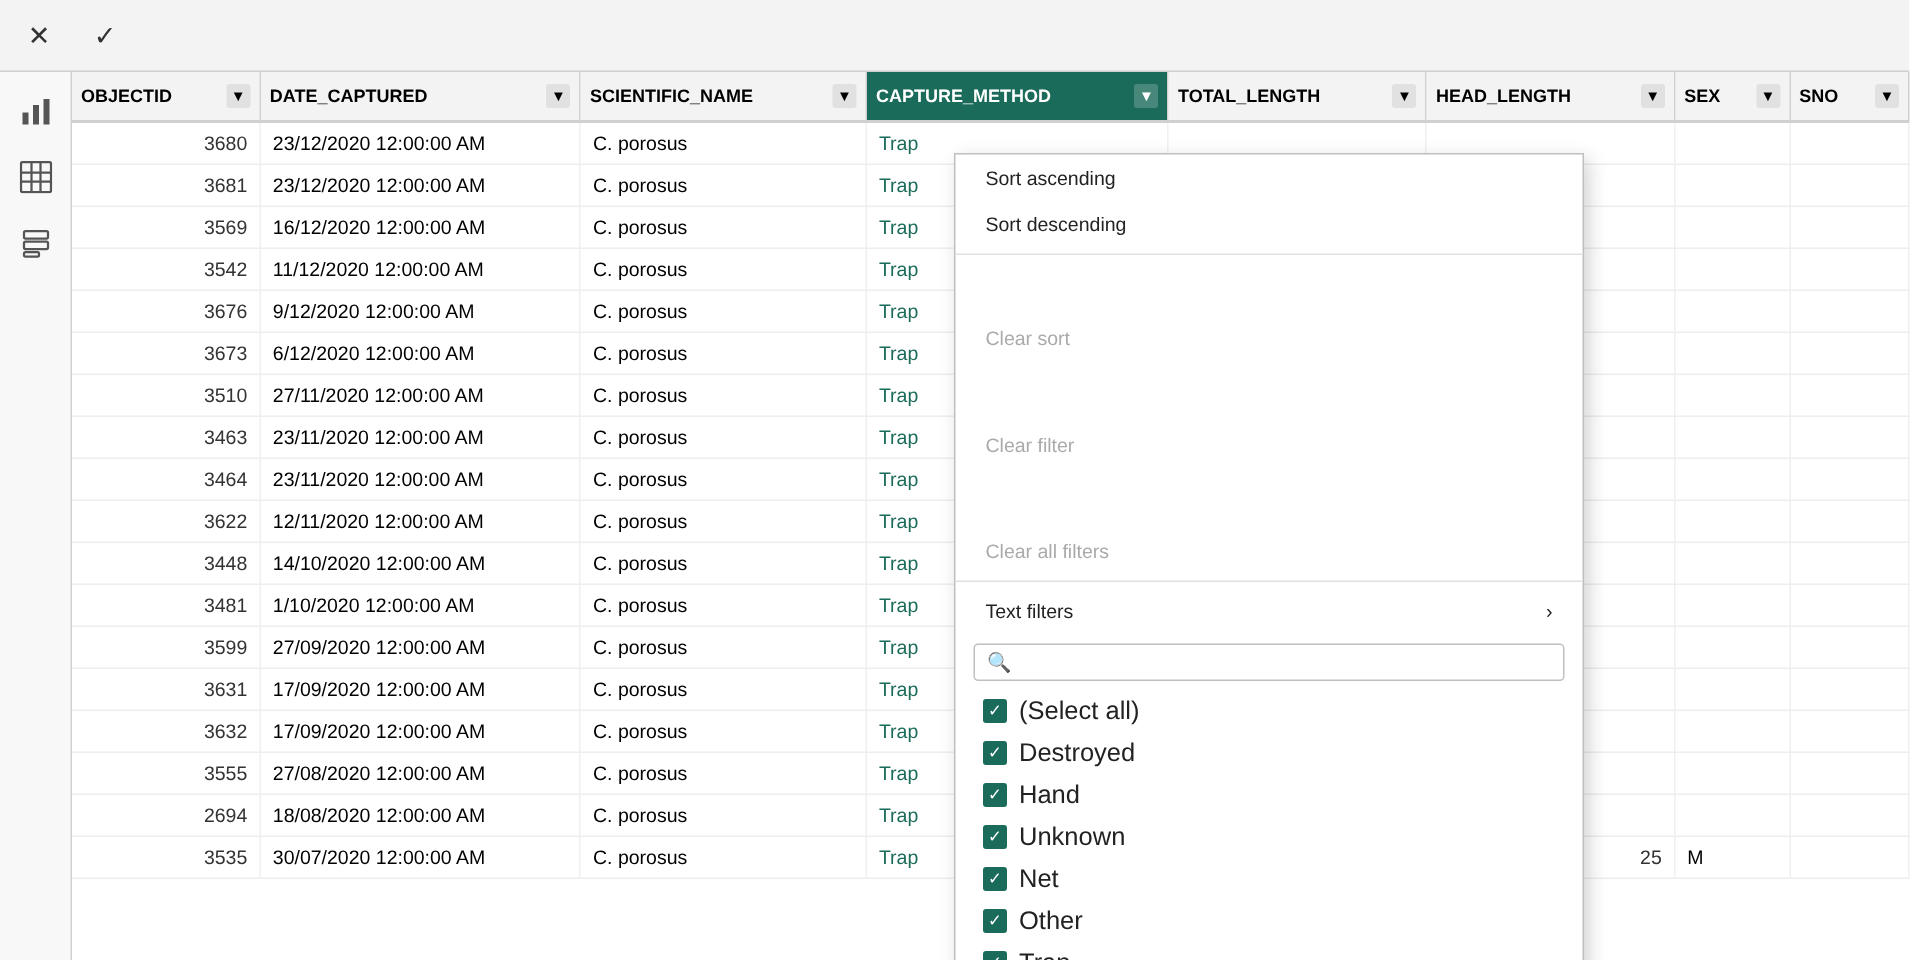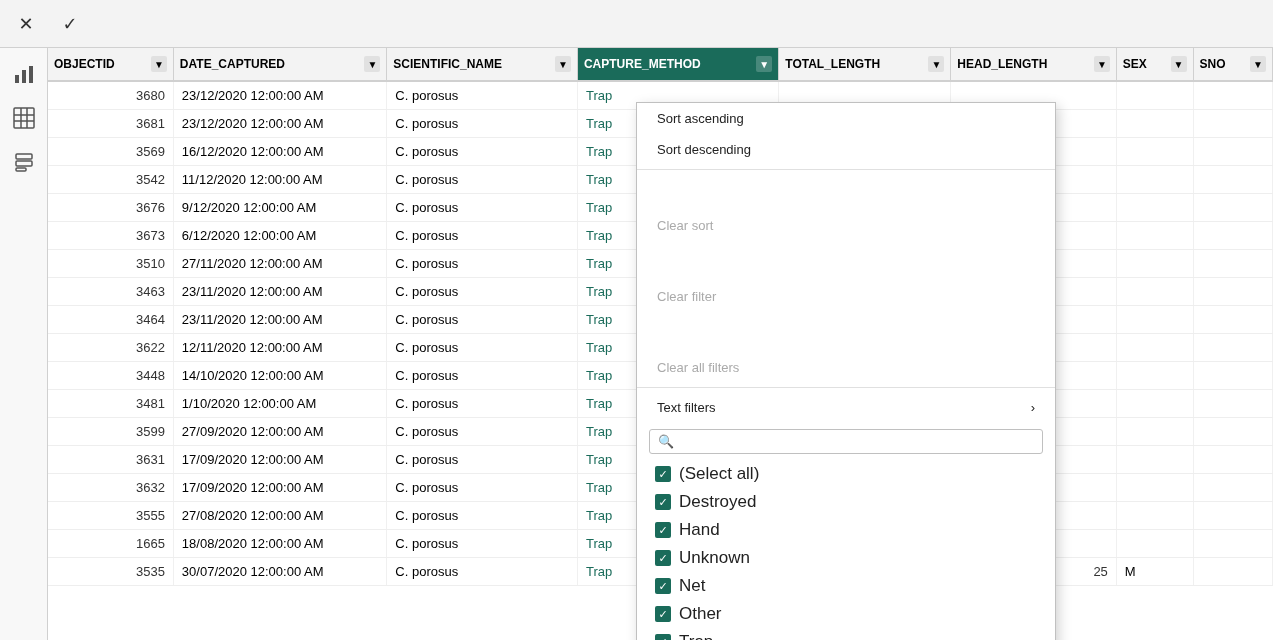--- a/index.html
+++ b/index.html
@@ -476,7 +476,7 @@
             <td></td>
           </tr>
           <tr>
-            <td class="num">1665</td>
+            <td class="num">2694</td>
             <td>18/08/2020 12:00:00 AM</td>
             <td>C. porosus</td>
             <td class="trap-val">Trap</td>

